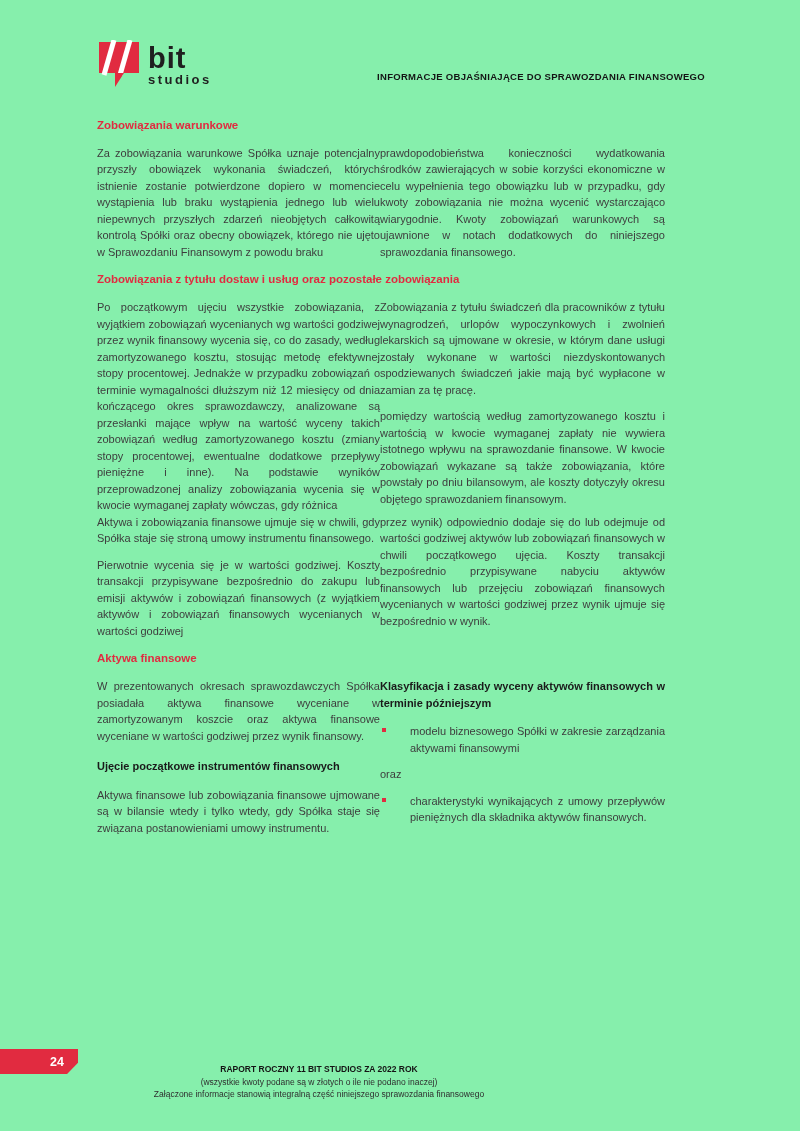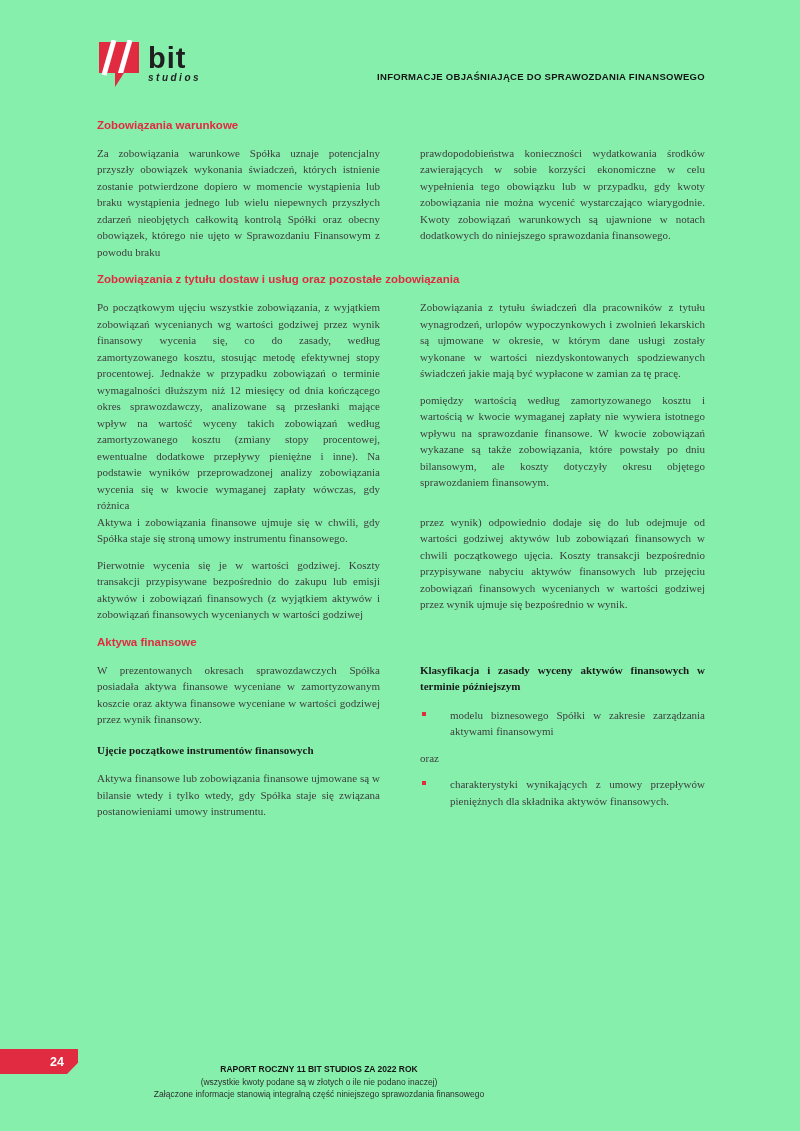--- a/index.html
+++ b/index.html
@@ -24,8 +24,8 @@
     letter-spacing:1px;line-height:0.85;display:block;margin-top:6px;
   }
   .logo-studios{
-    font-size:10px;font-weight:700;color:#1f1f1f;
-    letter-spacing:2.5px;display:block;margin-top:2px;font-style:italic;
+    font-size:13px;font-weight:700;color:#1f1f1f;
+    letter-spacing:2.5px;display:block;margin-top:2px;
   }
   .doc-title{
     font-size:9.5px;font-weight:700;color:#141414;

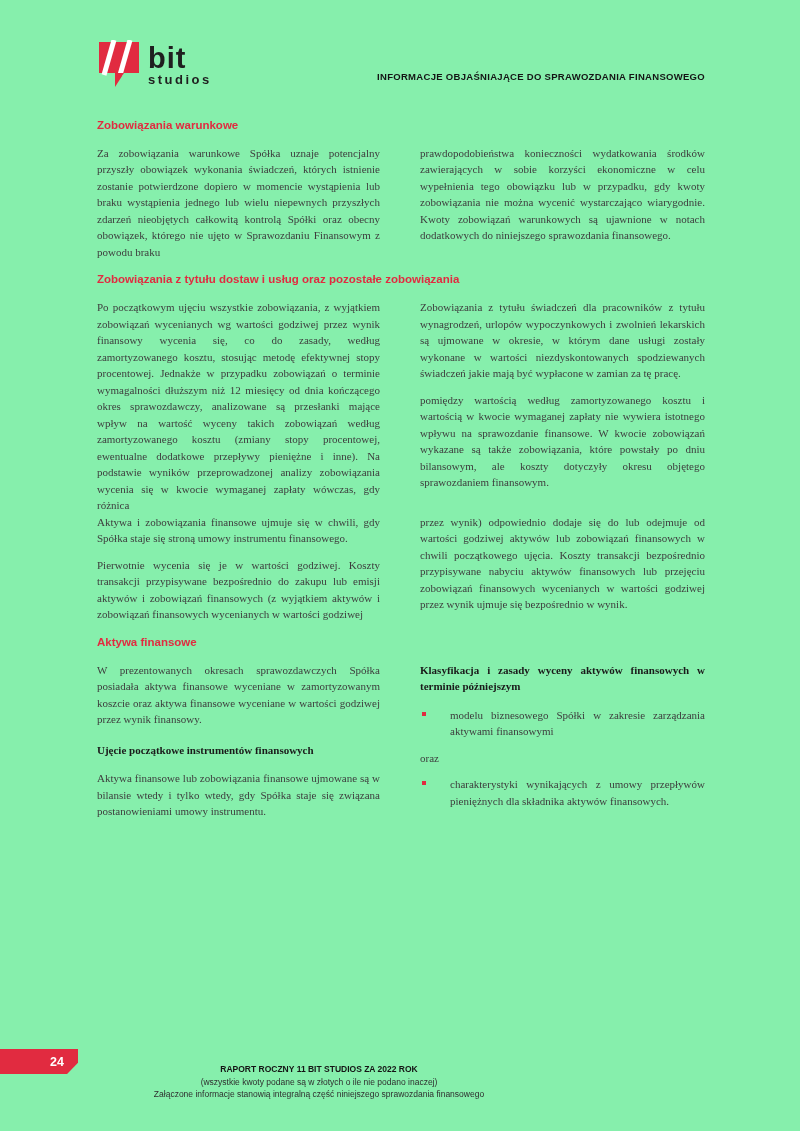--- a/index.html
+++ b/index.html
@@ -37,7 +37,7 @@
     line-height:1.3;margin:12px 0 12px 0;
   }
   .section-heading.first{margin-top:22px;}
-  .cols{display:flex;gap:40px;font-family:Liberation Serif, serif;}
+  .cols{display:flex;}
   .col-left{flex:0 0 283px;width:283px;}
   .col-right{flex:0 0 285px;width:285px;}
   .para{

